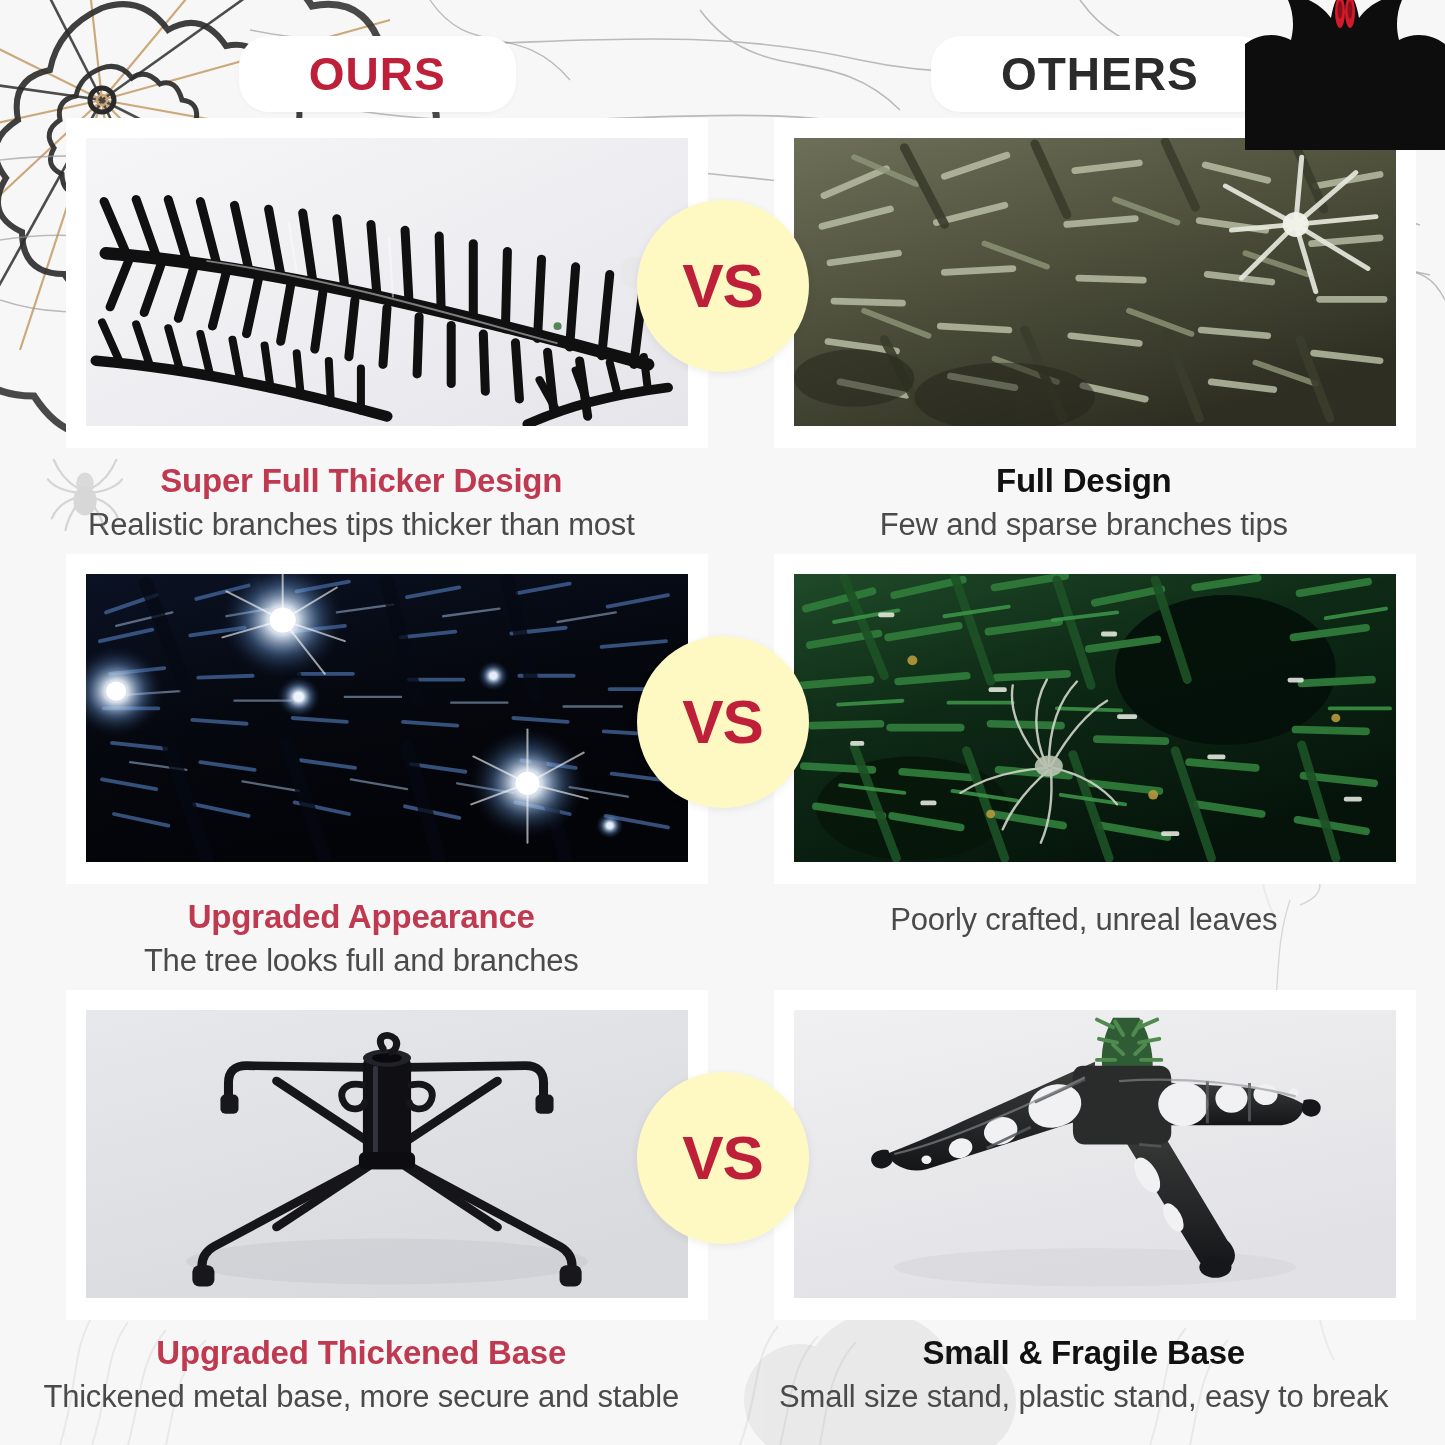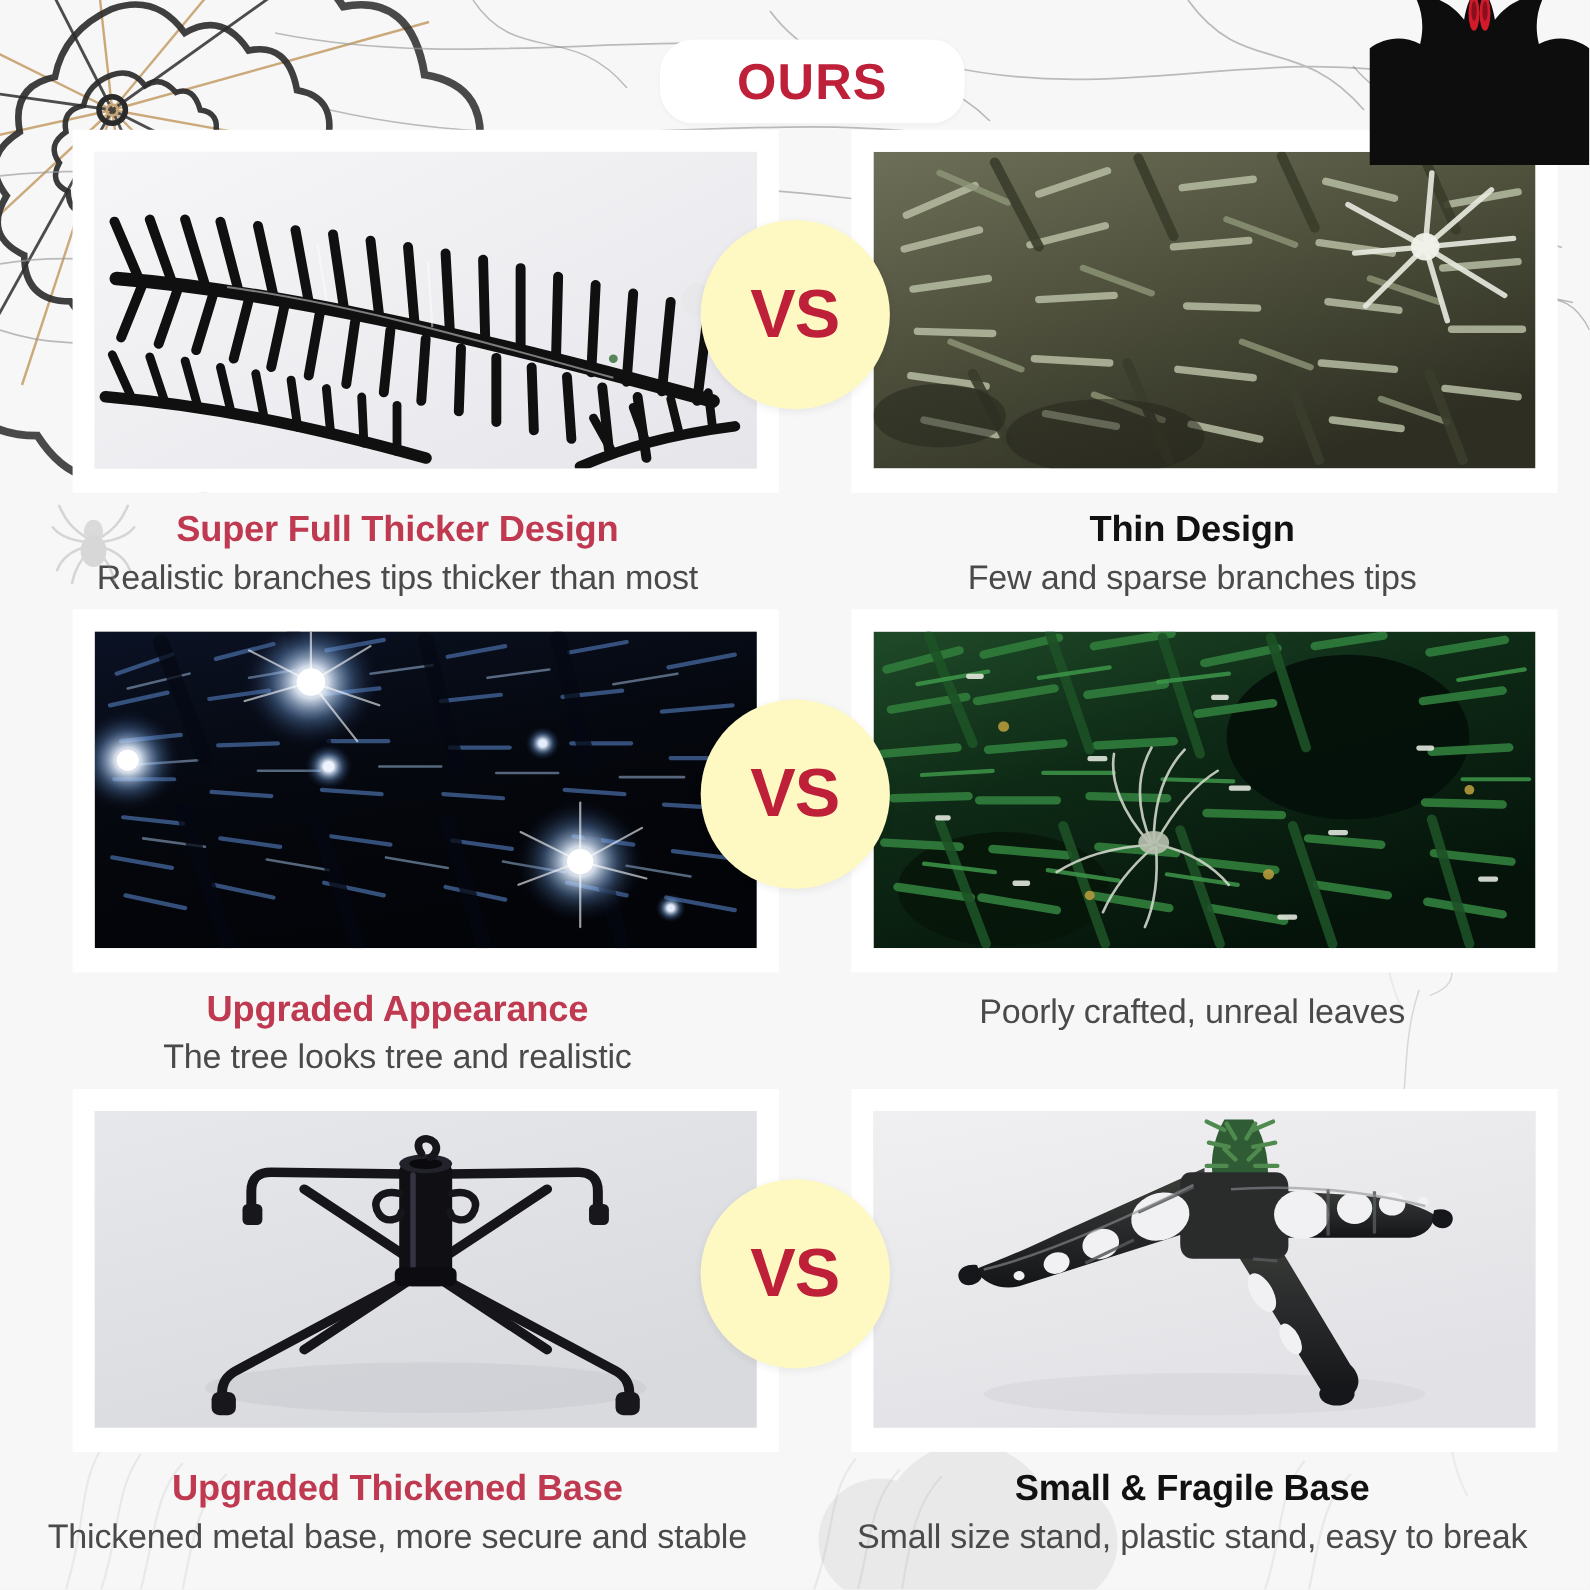--- a/index.html
+++ b/index.html
@@ -303,6 +303,9 @@
   <div class="header-row">
     <div class="header-col">
       <div class="pill ours">OURS</div>
+    </div>
+    <div class="header-col">
+      <div class="pill others">OTHERS</div>
     </div>
   </div>
 

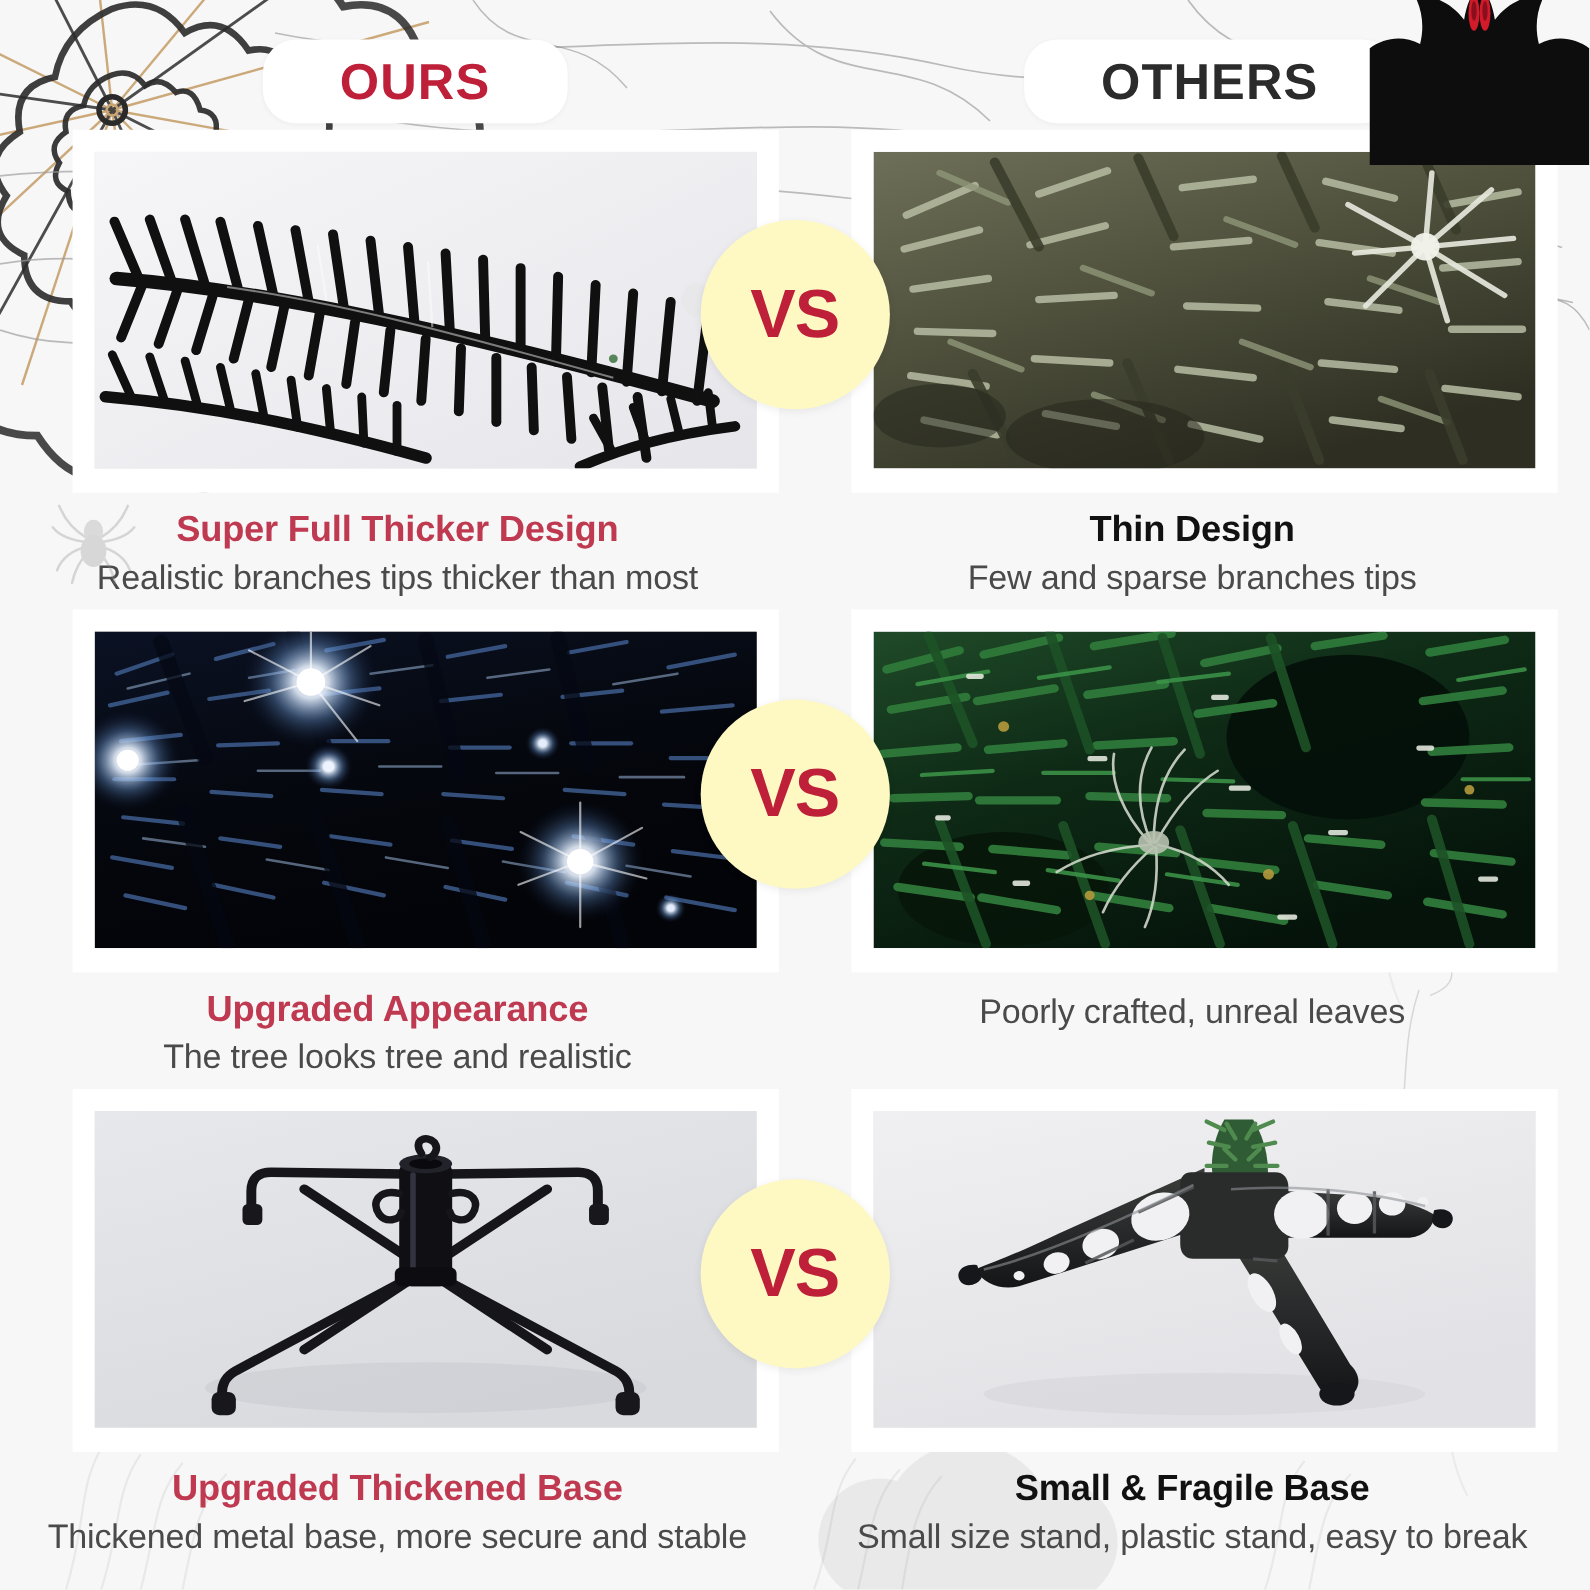--- a/index.html
+++ b/index.html
@@ -507,7 +507,7 @@
           </div>
         </div>
         <div class="caption">
-          <div class="cap-title others">Thin Design</div>
+          <div class="cap-title others">Full Design</div>
           <div class="cap-sub">Few and sparse branches tips</div>
         </div>
       </div>

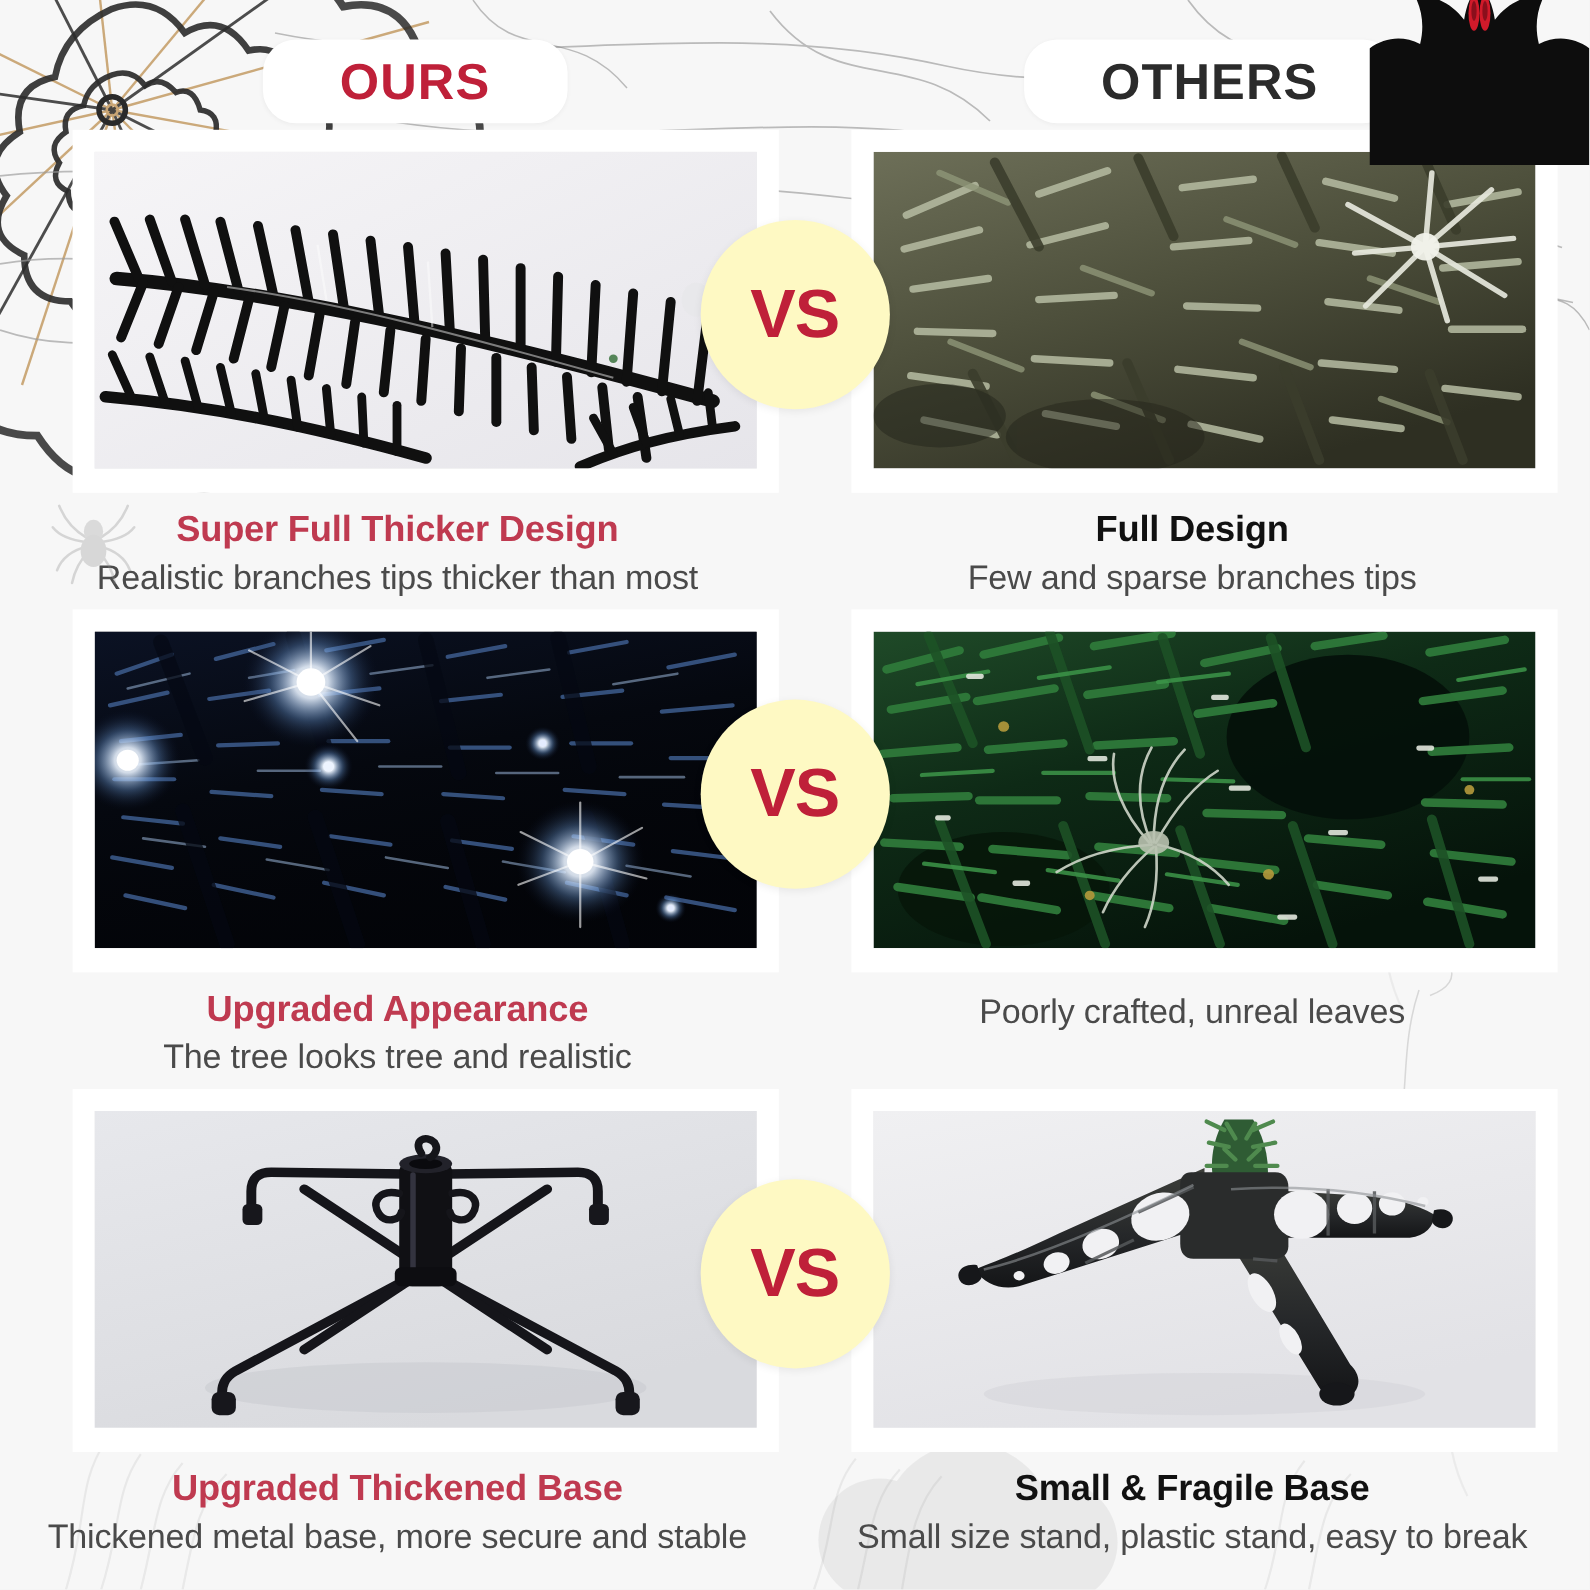--- a/index.html
+++ b/index.html
@@ -642,7 +642,7 @@
         </div>
         <div class="caption">
           <div class="cap-title ours">Upgraded Appearance</div>
-          <div class="cap-sub">The tree looks tree and realistic</div>
+          <div class="cap-sub">The tree looks full and branches</div>
         </div>
       </div>
 

